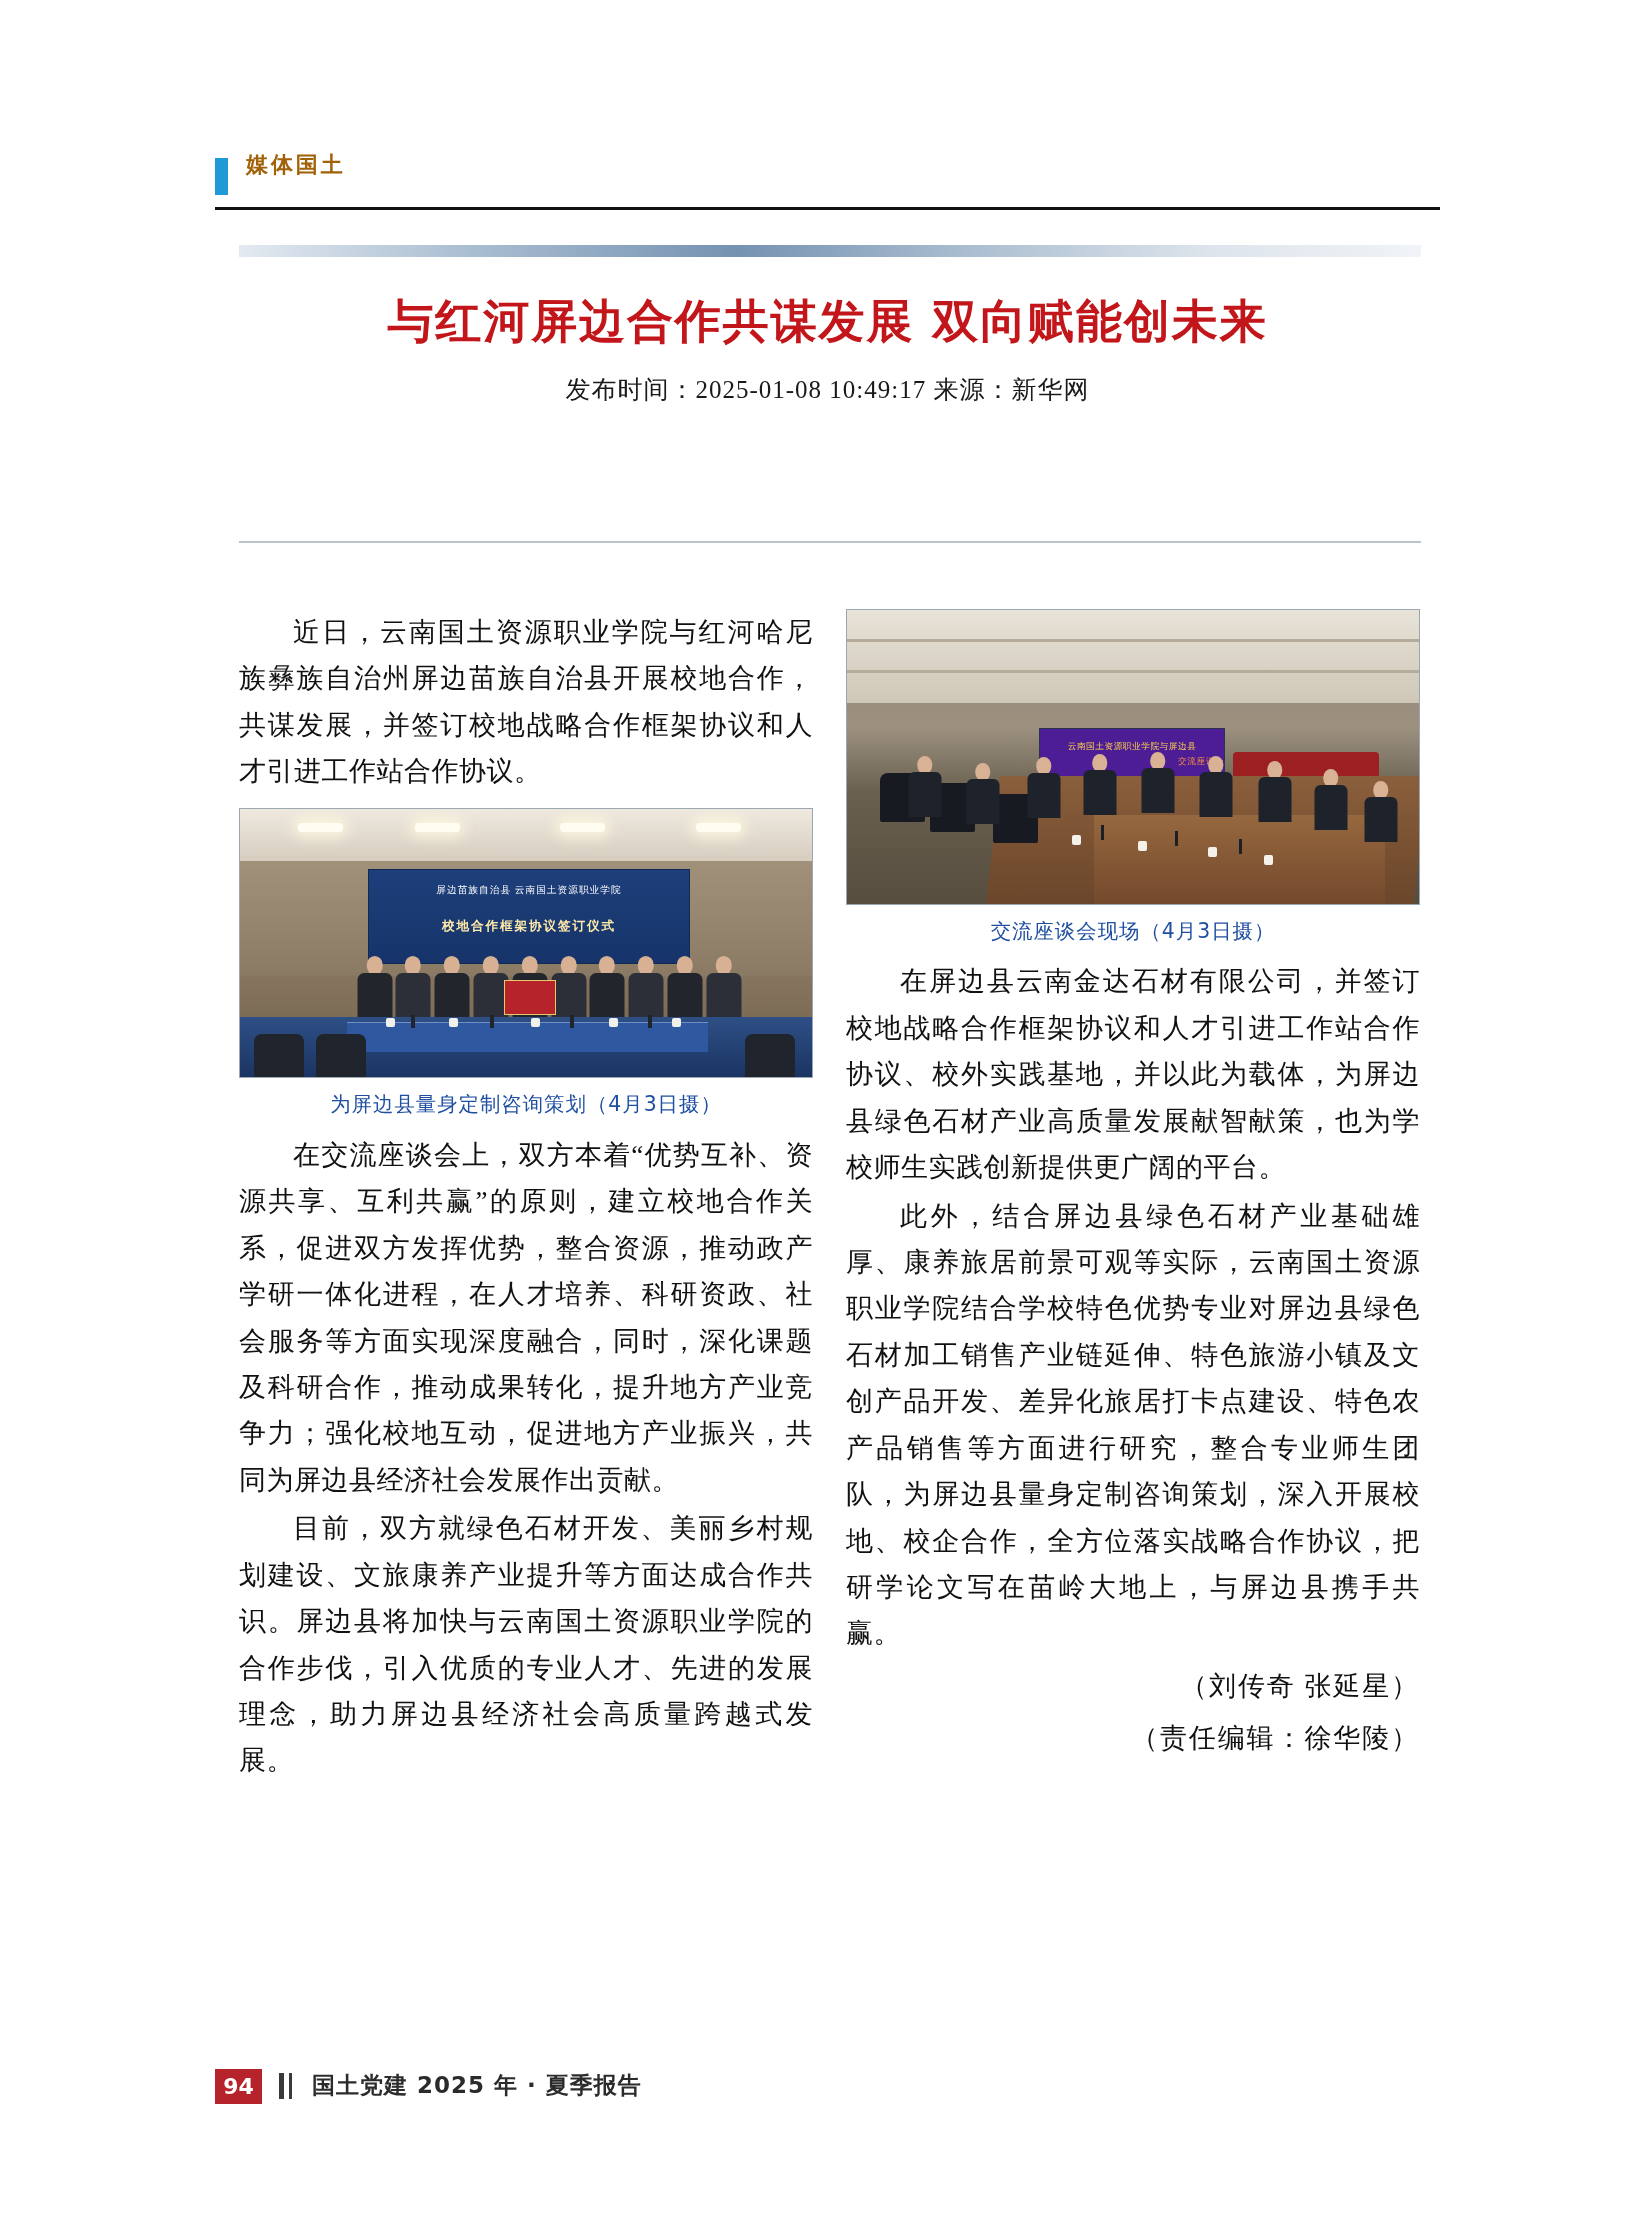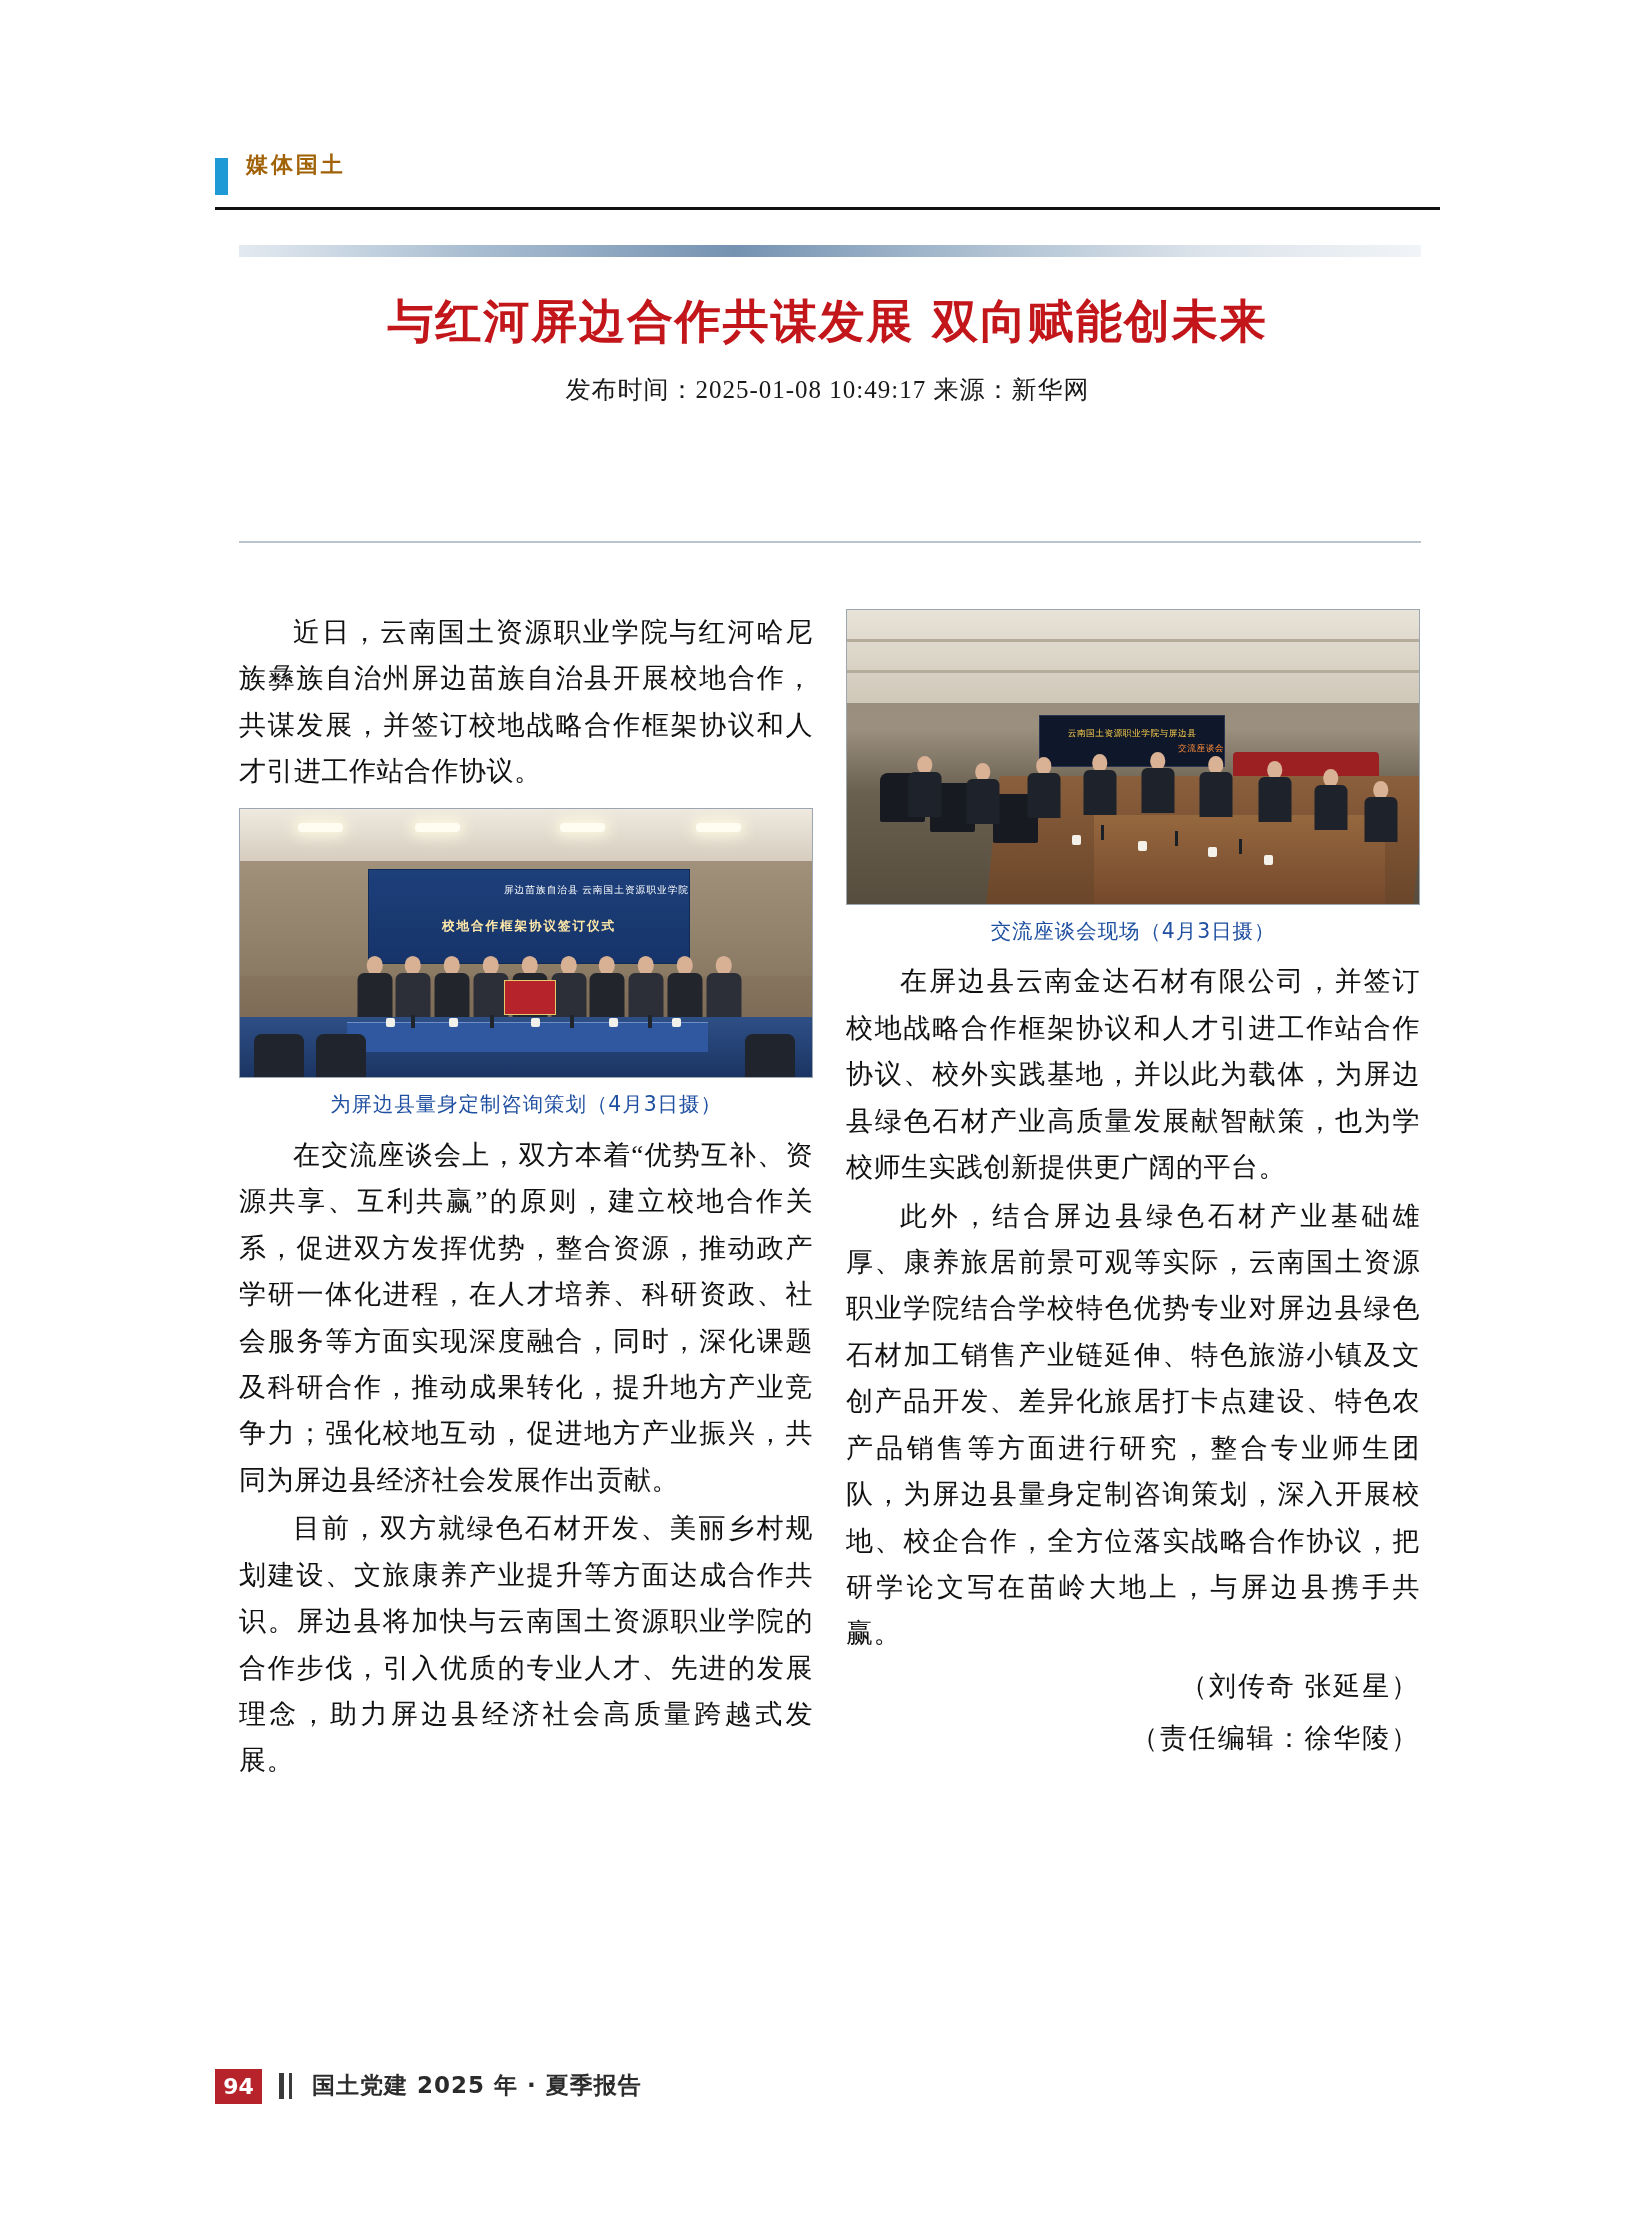--- a/index.html
+++ b/index.html
@@ -201,8 +201,8 @@
   .p2-ceiling { position:absolute; left:0; top:0; width:100%; height:93px; background: linear-gradient(#e8e3d8, #cfc7b8); }
   .p2-ceilline { position:absolute; left:0; width:100%; height:2.9px; background:#b4ab9b; }
   .p2-panel {
-    position:absolute; left:192px; top:105px; width:184px; height:50px;
-    background:#0f172a; border:1.9px solid #2c3350;
+    position:absolute; left:192px; top:118px; width:184px; height:50px;
+    background:#4c1d95; border:1.9px solid #2c3350;
   }
   .p2-panel .t1 { position:absolute; left:0; right:0; top:9.7px; text-align:center; color:#ffd34d; font-size:8.7px; letter-spacing:0.5px; font-family:"DejaVu Sans","Liberation Sans",sans-serif;}
   .p2-panel .t2 { position:absolute; left:0; right:0; top:25px; text-align:right; color:#ff8e3c; font-size:8.7px; letter-spacing:0.5px; font-family:"DejaVu Sans","Liberation Sans",sans-serif;}

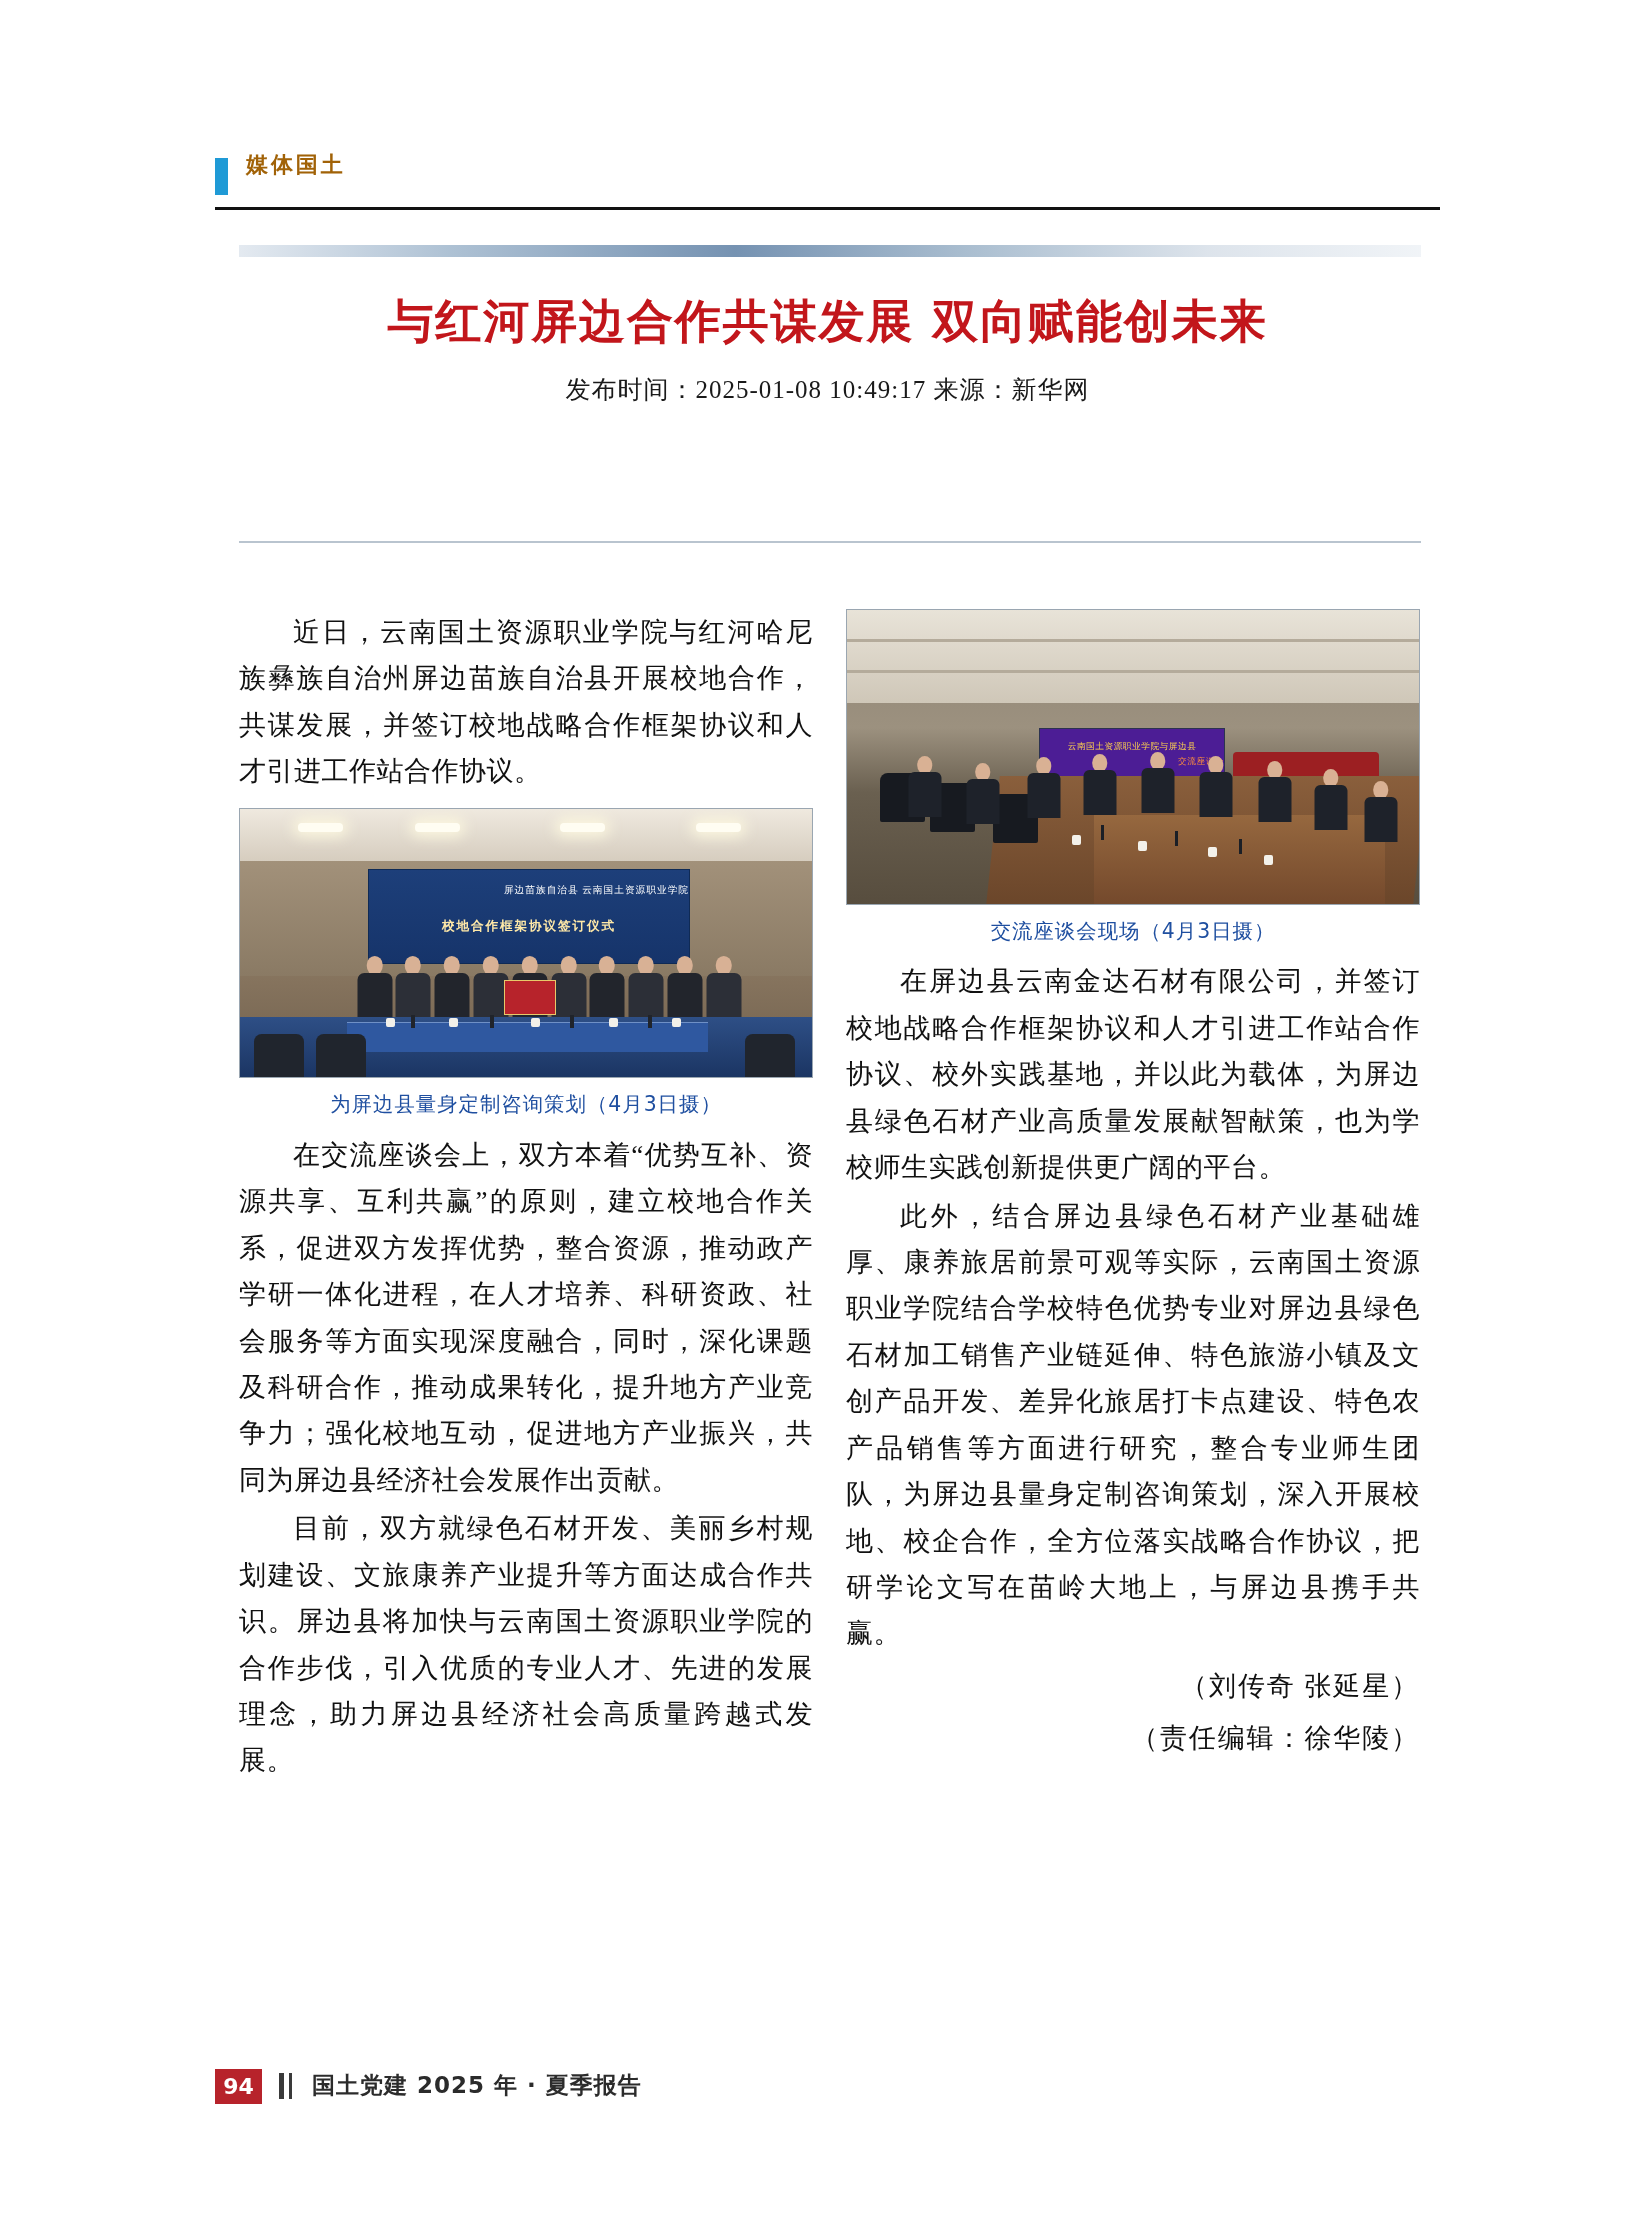--- a/index.html
+++ b/index.html
@@ -166,9 +166,9 @@
     border:1px solid #0f2a55;
   }
   .p1-banner .l1 {
-    position:absolute; left:0; right:0; top:11.6px; text-align:right;
+    position:absolute; left:0; right:0; top:11.6px; text-align:center;
     color:#ffffff; font-size:9.7px; letter-spacing:1px;
-    font-family:Liberation Serif, serif;
+    font-family:Liberation Sans, sans-serif;
   }
   .p1-banner .l2 {
     position:absolute; left:0; right:0; top:45px; text-align:center;

